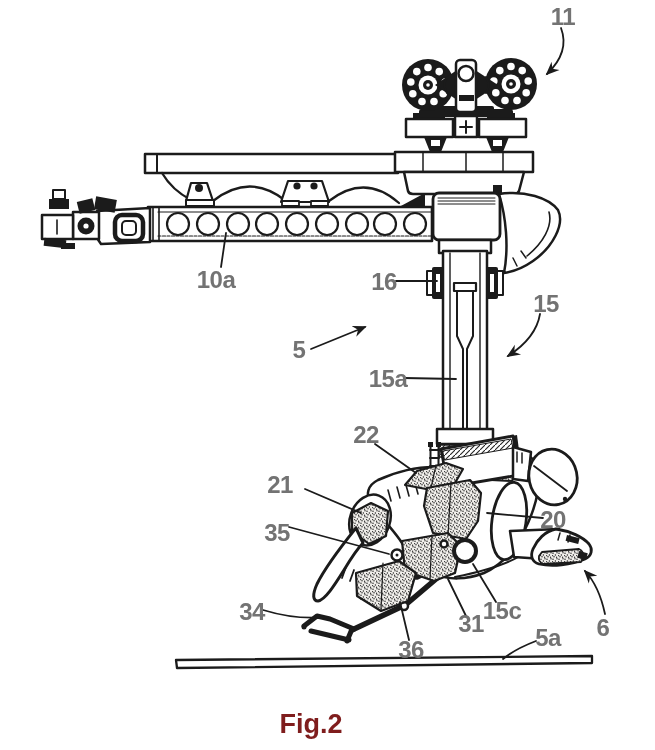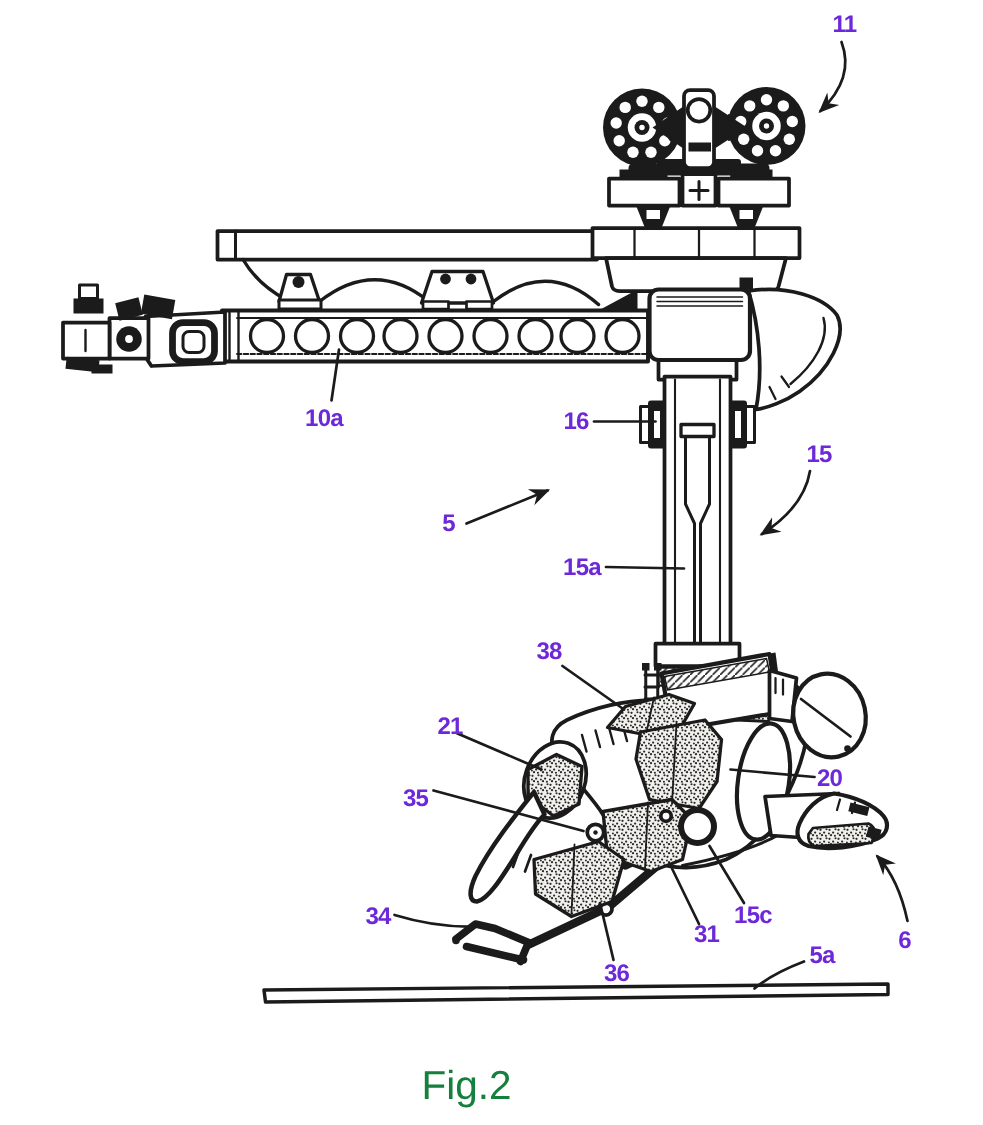--- a/index.html
+++ b/index.html
@@ -10,7 +10,7 @@
   .canvas svg{position:absolute;left:0;top:0;}
   .ref-label{
     position:absolute;transform:translate(-50%,-50%);
-    font-weight:bold;font-size:16px;letter-spacing:-0.5px;color:#6d28d9;
+    font-weight:bold;font-size:24px;letter-spacing:-0.5px;color:#737373;
     white-space:nowrap;line-height:1;
   }
   .fig-caption{

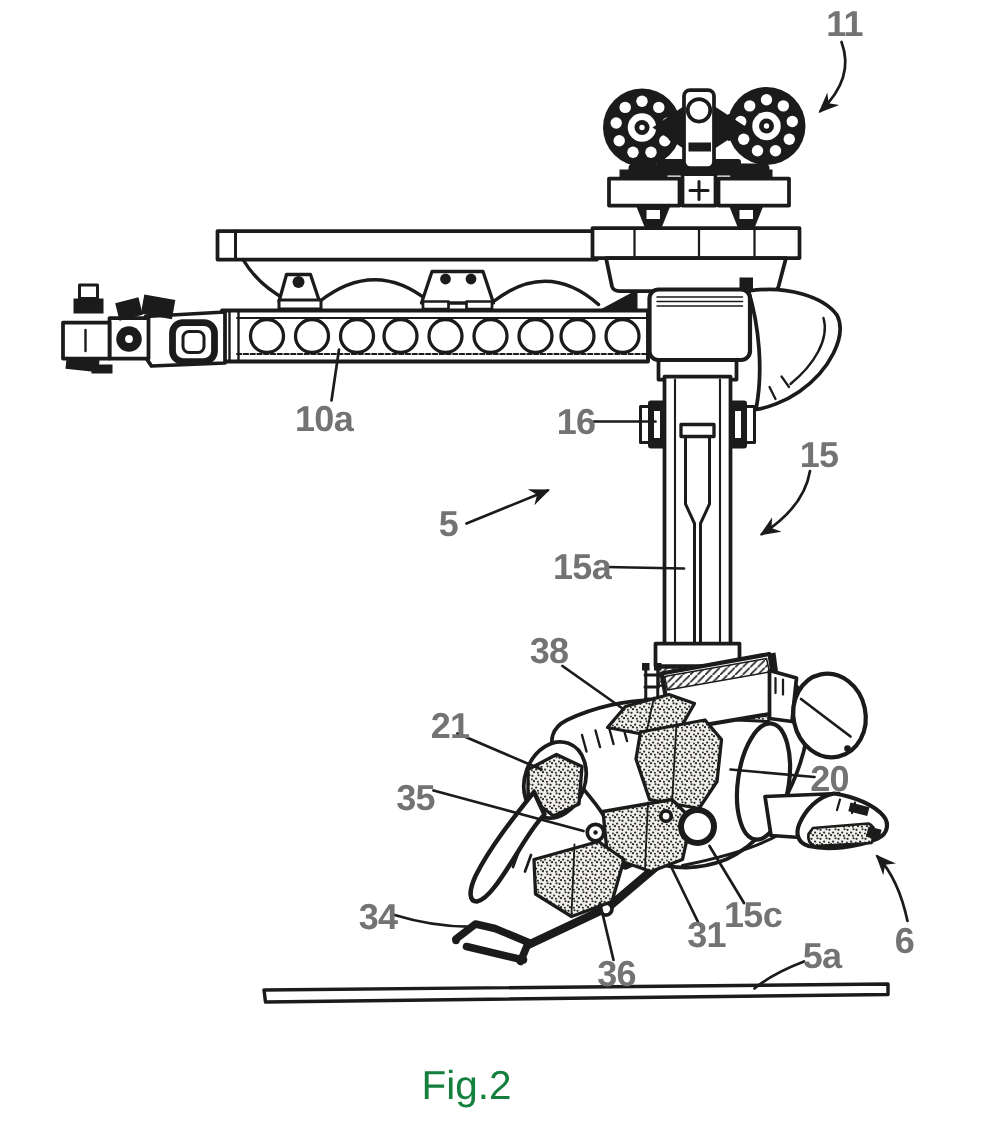--- a/index.html
+++ b/index.html
@@ -312,7 +312,7 @@
   <span class="ref-label" style="left:546px;top:304px">15</span>
   <span class="ref-label" style="left:299px;top:350px">5</span>
   <span class="ref-label" style="left:388px;top:379px">15a</span>
-  <span class="ref-label" style="left:366px;top:435px">38</span>
+  <span class="ref-label" style="left:366px;top:435px">22</span>
   <span class="ref-label" style="left:300px;top:485px">21</span>
   <span class="ref-label" style="left:277px;top:533px">35</span>
   <span class="ref-label" style="left:252px;top:612px">34</span>

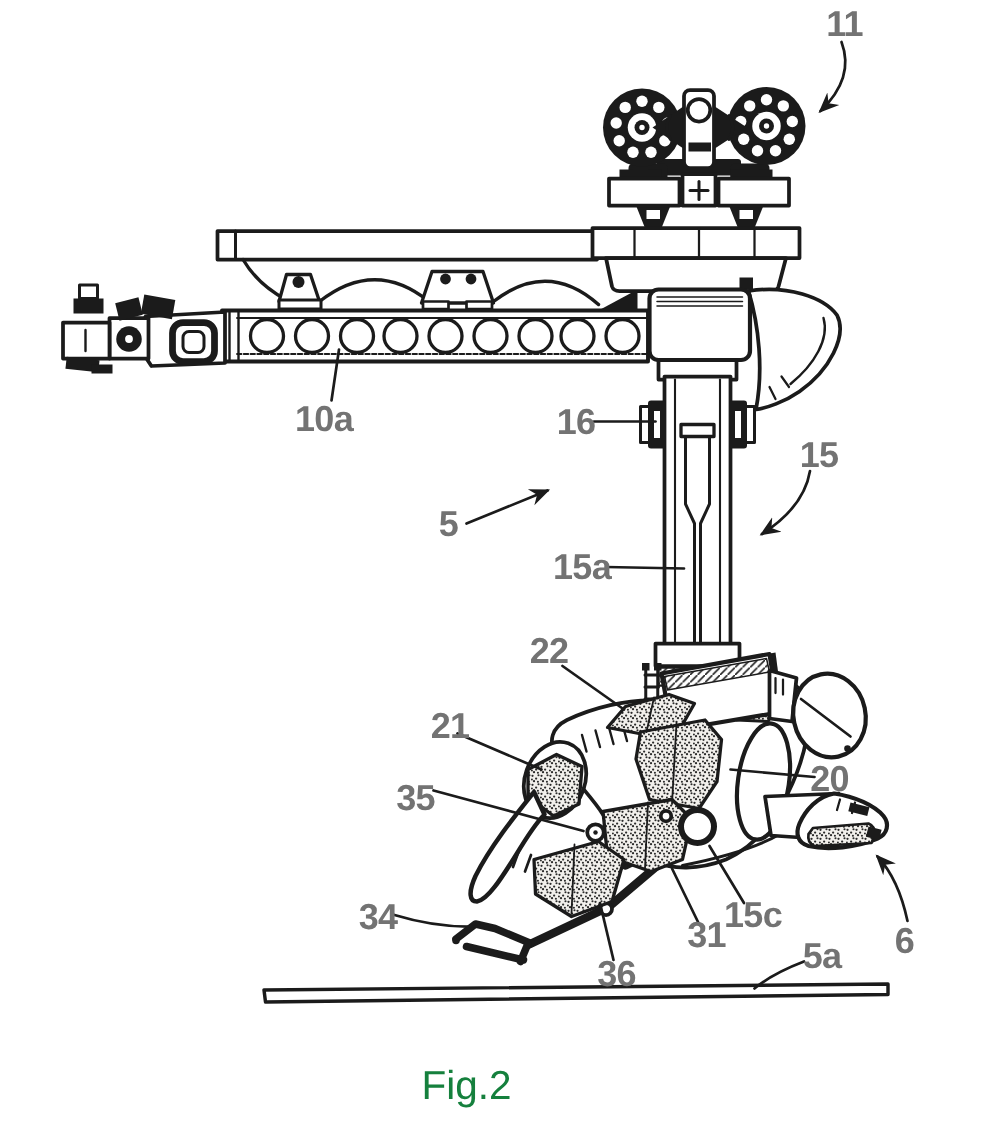--- a/index.html
+++ b/index.html
@@ -313,7 +313,7 @@
   <span class="ref-label" style="left:299px;top:350px">5</span>
   <span class="ref-label" style="left:388px;top:379px">15a</span>
   <span class="ref-label" style="left:366px;top:435px">22</span>
-  <span class="ref-label" style="left:300px;top:485px">21</span>
+  <span class="ref-label" style="left:280px;top:485px">21</span>
   <span class="ref-label" style="left:277px;top:533px">35</span>
   <span class="ref-label" style="left:252px;top:612px">34</span>
   <span class="ref-label" style="left:553px;top:520px">20</span>

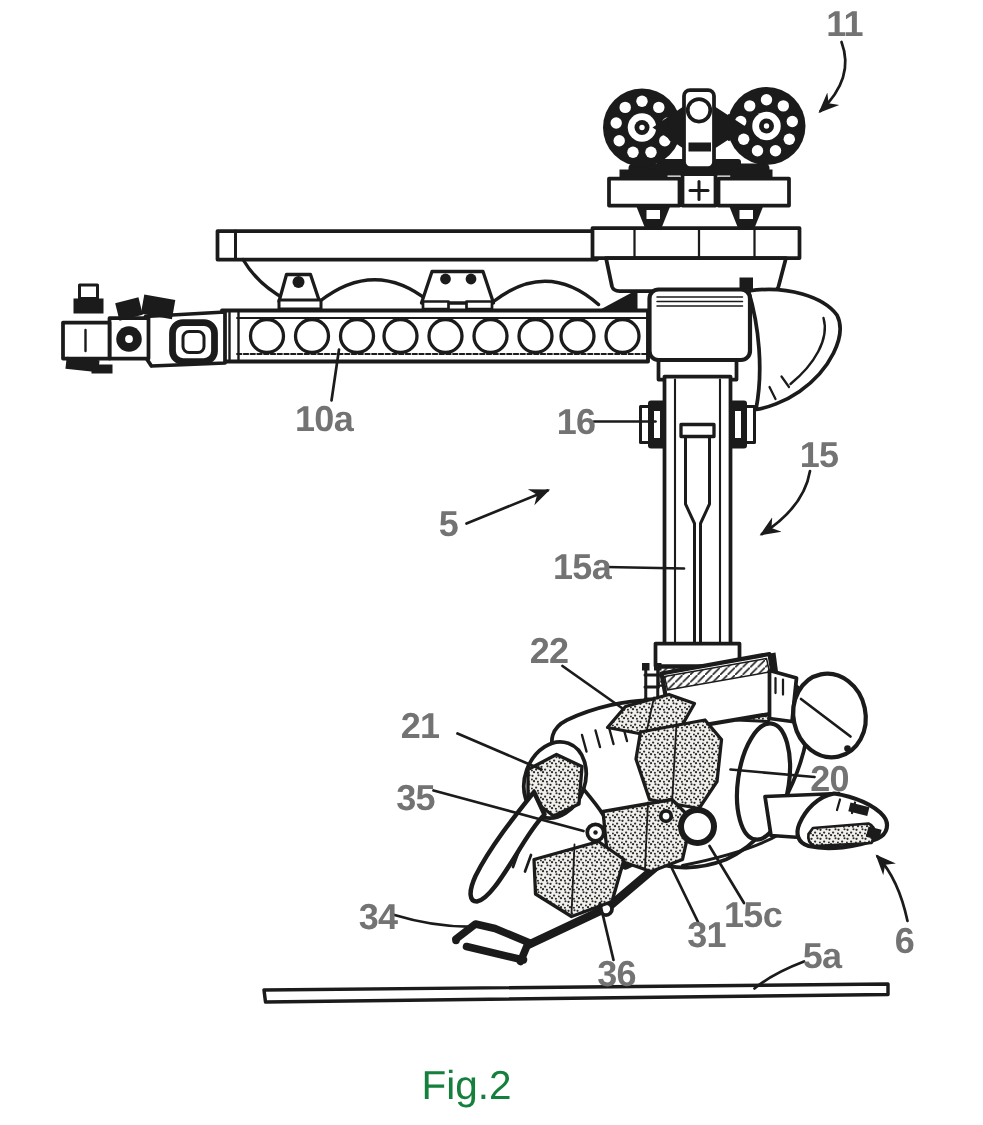--- a/index.html
+++ b/index.html
@@ -15,7 +15,7 @@
   }
   .fig-caption{
     position:absolute;transform:translate(-50%,-50%);
-    font-weight:normal;font-size:27px;color:#15803d;letter-spacing:0;
+    font-weight:bold;font-size:27px;color:#7f1d1d;letter-spacing:0;
   }
 </style>
 </head>

